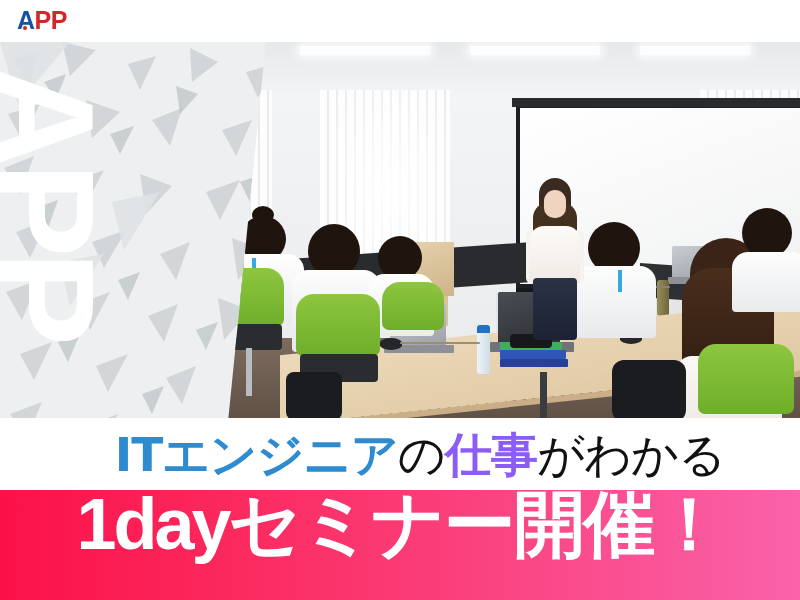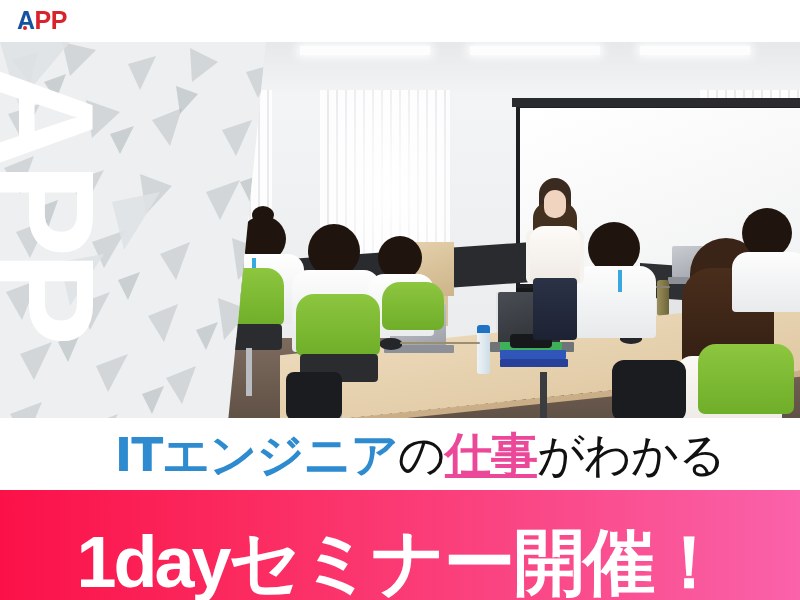--- a/index.html
+++ b/index.html
@@ -188,7 +188,7 @@
   }
   .cap-blue{color:#2e8bd0;font-weight:bold;}
   .cap-thin{color:#111111;font-weight:normal;}
-  .cap-bold{color:#ec4899;font-weight:bold;text-decoration:underline;}
+  .cap-bold{color:#8b5cf6;font-weight:bold;}
 
   
   .pink-banner{

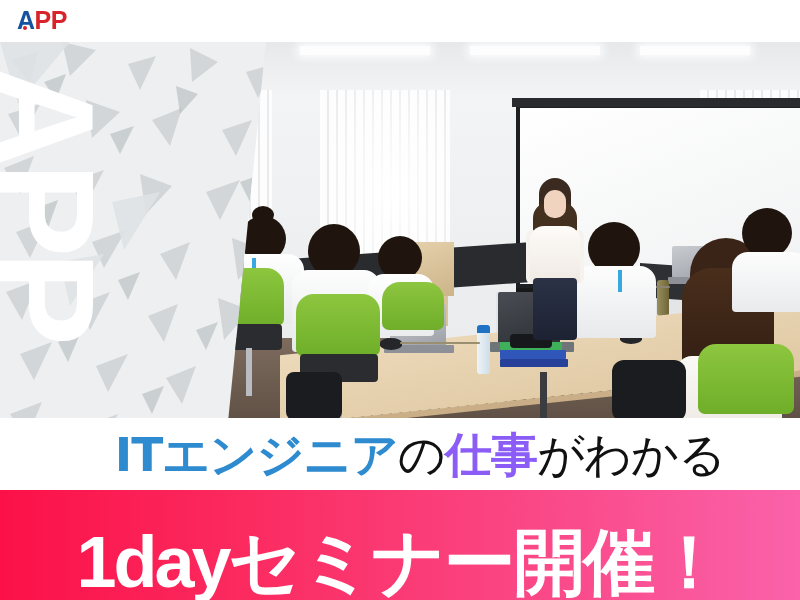--- a/index.html
+++ b/index.html
@@ -195,7 +195,7 @@
     position:absolute;left:0;top:490px;width:800px;height:110px;
     background:linear-gradient(90deg,#fb1148 0%,#fb2a5f 30%,#fa4a8a 70%,#fa62aa 100%);
     z-index:30;
-    display:flex;align-items:flex-end;justify-content:center;
+    display:flex;align-items:flex-start;justify-content:center;
   }
   .pink-text{
     color:#ffffff;font-size:72px;font-weight:bold;line-height:1;

